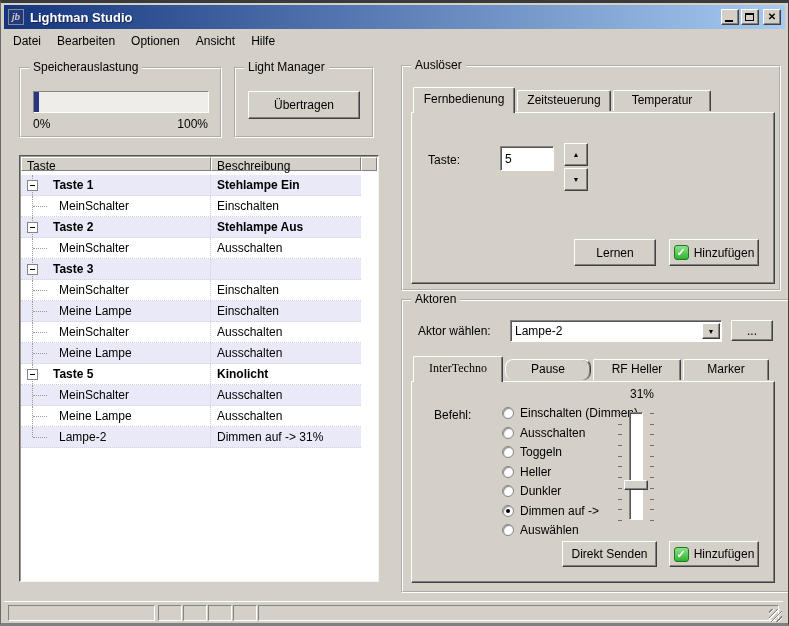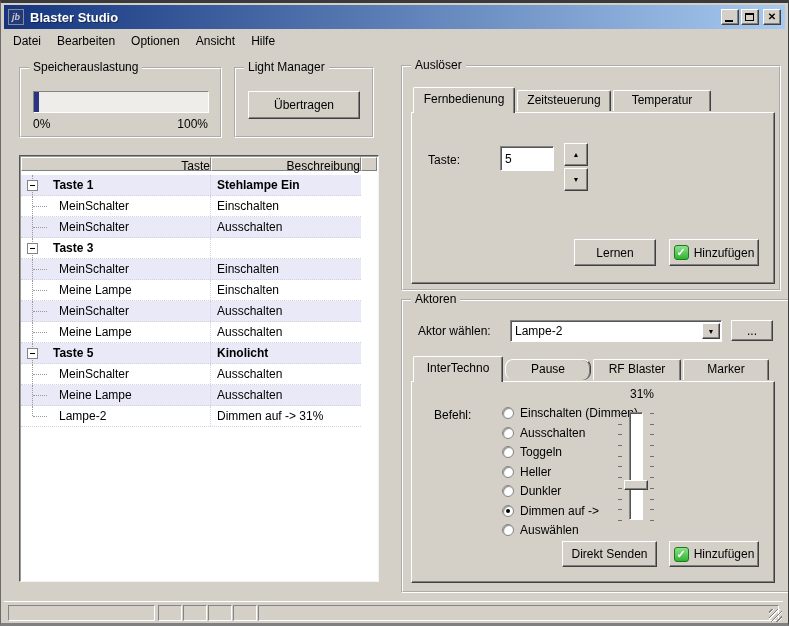--- a/index.html
+++ b/index.html
@@ -126,7 +126,7 @@
 
   <div class="titlebar">
     <div class="app-icon">jb</div>
-    <div class="title-text">Blaster Studio</div>
+    <div class="title-text">Lightman Studio</div>
     <div class="winbtns">
       <div class="winbtn">
           <span class="glyph-min"></span>

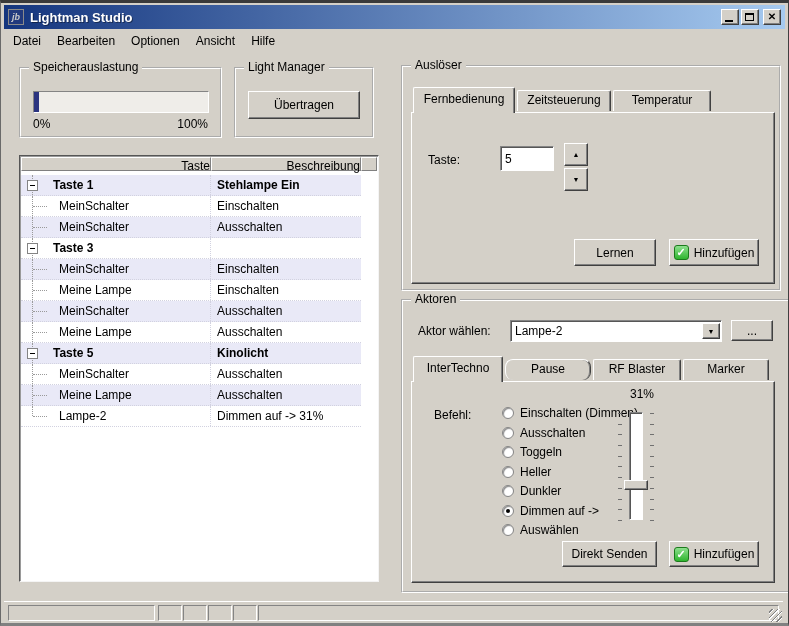--- a/index.html
+++ b/index.html
@@ -48,7 +48,7 @@
   .treelist { position:absolute; left:18px; top:152px; width:360px; height:427px; background:#fff;
               border:1px solid; border-color:#565656 #f4f4f4 #f4f4f4 #565656;
               box-shadow:inset 1px 1px 0 #9a9a9a; overflow:hidden; }
-  .theader { position:absolute; left:1px; top:1px; right:1px; height:14px; display:flex;text-align:right; }
+  .theader { position:absolute; left:1px; top:1px; right:1px; height:14px; display:flex; }
   .hcell { background:#d4d0c8; border:1px solid; border-color:#fff #808080 #808080 #fff;
            padding:1px 0 0 5px; }
   .hc1 { width:190px; } .hc2 { width:150px; } .hc3 { flex:1; }

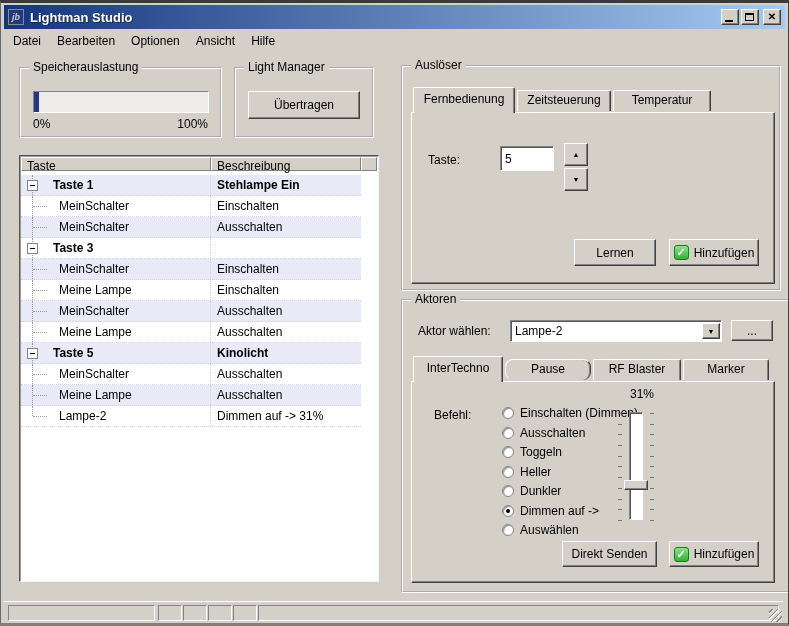--- a/index.html
+++ b/index.html
@@ -179,6 +179,10 @@
         <div class="tc1"><span class="tlabel">MeinSchalter</span></div>
         <div class="tc2">Einschalten</div>
       </div>
+      <div class="trow parent">
+        <div class="tc1"><span class="expander"></span><span class="tlabel">Taste 2</span></div>
+        <div class="tc2">Stehlampe Aus</div>
+      </div>
       <div class="trow child">
         <div class="tc1"><span class="tlabel">MeinSchalter</span></div>
         <div class="tc2">Ausschalten</div>

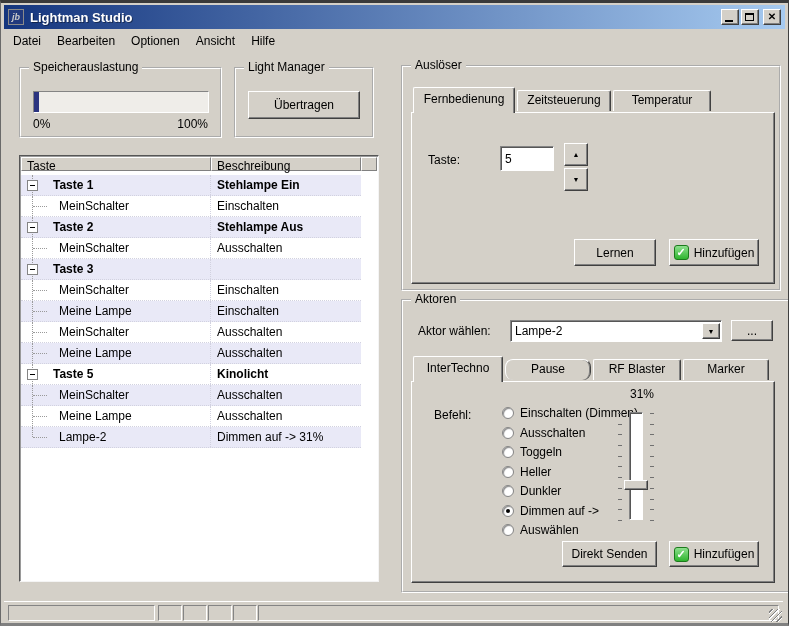--- a/index.html
+++ b/index.html
@@ -262,7 +262,7 @@
       <span>...</span>
     </div>
     <div class="tabstrip" style="left:8px; top:55px; width:364px;">
-      <div class="tab active" style="left:2px; width:90px;">InterTechno</div>
+      <div class="tab active" style="left:2px; width:90px;font-family:Liberation Serif, serif;">InterTechno</div>
       <div class="tab inactive" style="left:94px; width:86px;border-radius:8px;">Pause</div>
       <div class="tab inactive" style="left:182px; width:88px;">RF Blaster</div>
       <div class="tab inactive" style="left:272px; width:86px;">Marker</div>

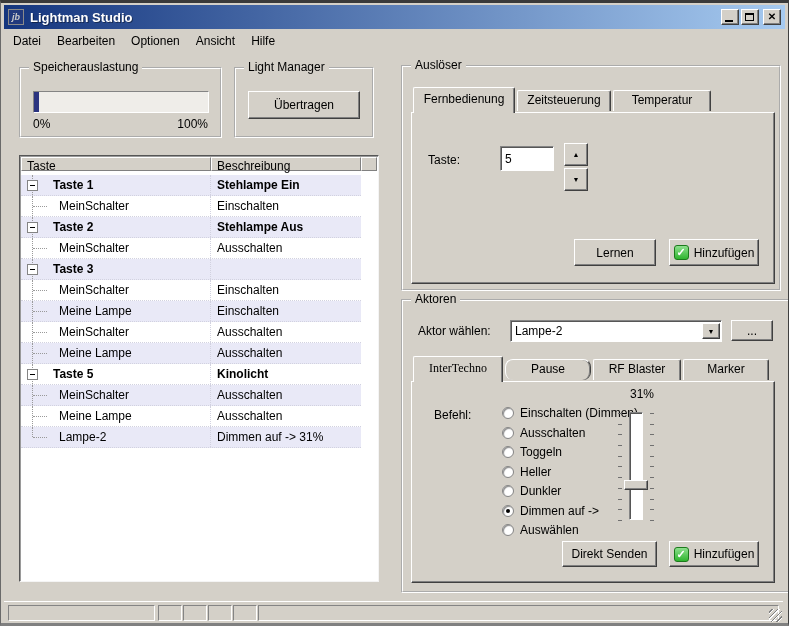--- a/index.html
+++ b/index.html
@@ -264,7 +264,7 @@
     <div class="tabstrip" style="left:8px; top:55px; width:364px;">
       <div class="tab active" style="left:2px; width:90px;font-family:Liberation Serif, serif;">InterTechno</div>
       <div class="tab inactive" style="left:94px; width:86px;border-radius:8px;">Pause</div>
-      <div class="tab inactive" style="left:182px; width:88px;">RF Blaster</div>
+      <div class="tab inactive" style="left:182px; width:88px;">RF Heller</div>
       <div class="tab inactive" style="left:272px; width:86px;">Marker</div>
     </div>
     <div class="tabpanel" style="left:8px; top:80px; width:364px; height:202px;">

